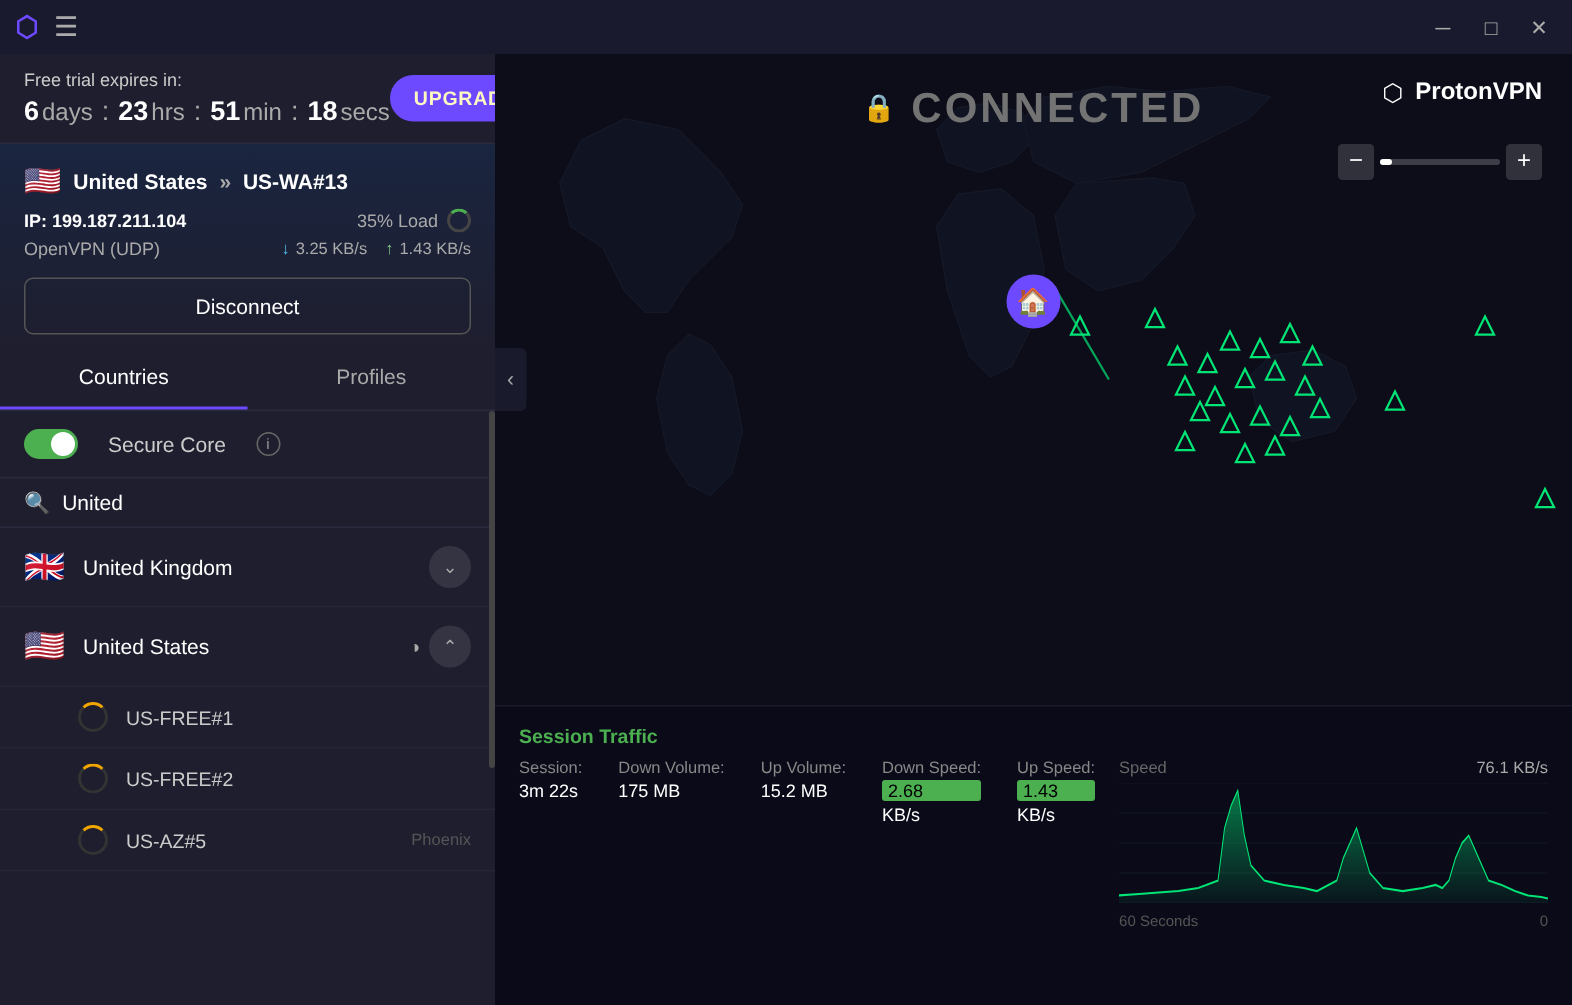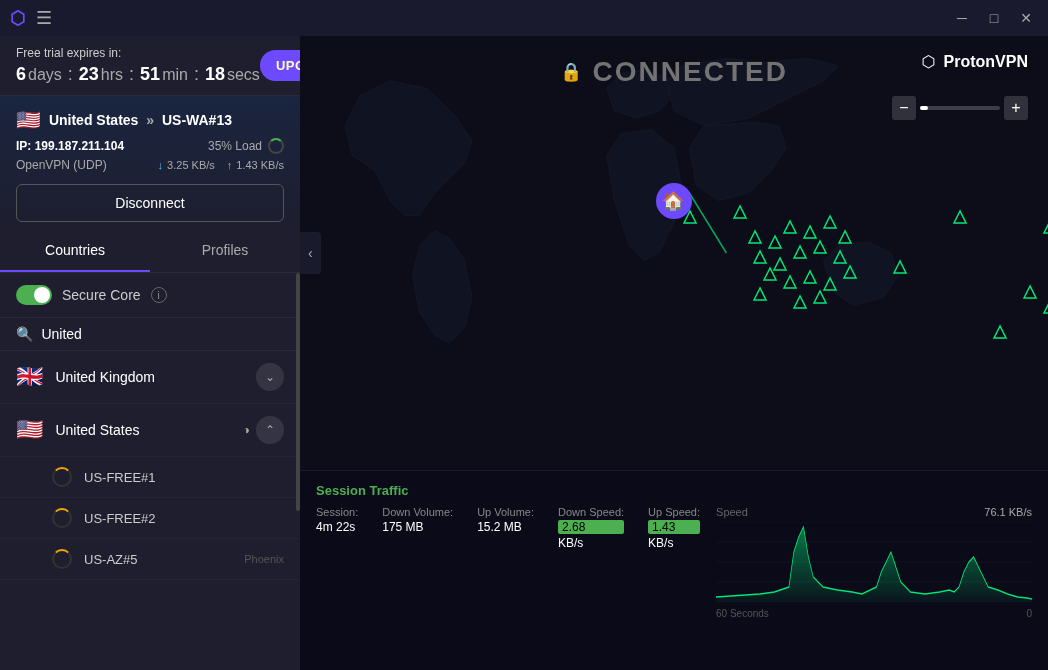--- a/index.html
+++ b/index.html
@@ -66,7 +66,7 @@
 
     
     .sidebar {
-      width: 300px;
+      width: 330px;
       background: #1e1e2e;
       display: flex;
       flex-direction: column;

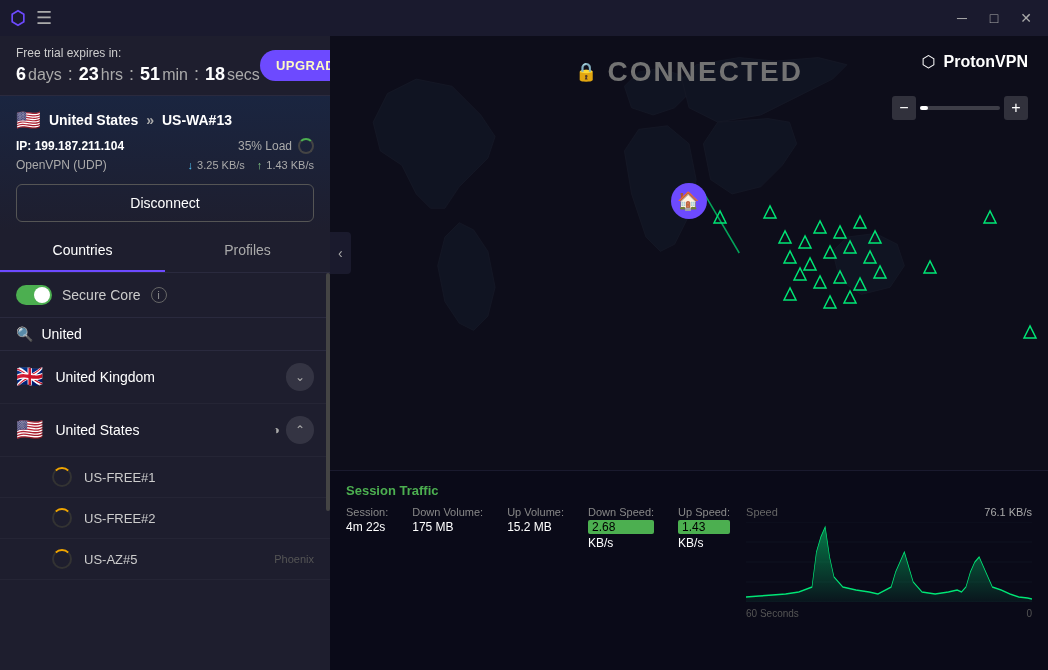--- a/index.html
+++ b/index.html
@@ -235,7 +235,7 @@
       display: flex;
       align-items: center;
       padding: 12px 16px;
-      gap: 10px;
+      gap: 20px;
       border-bottom: 1px solid #2a2a3e;
     }
     .toggle {

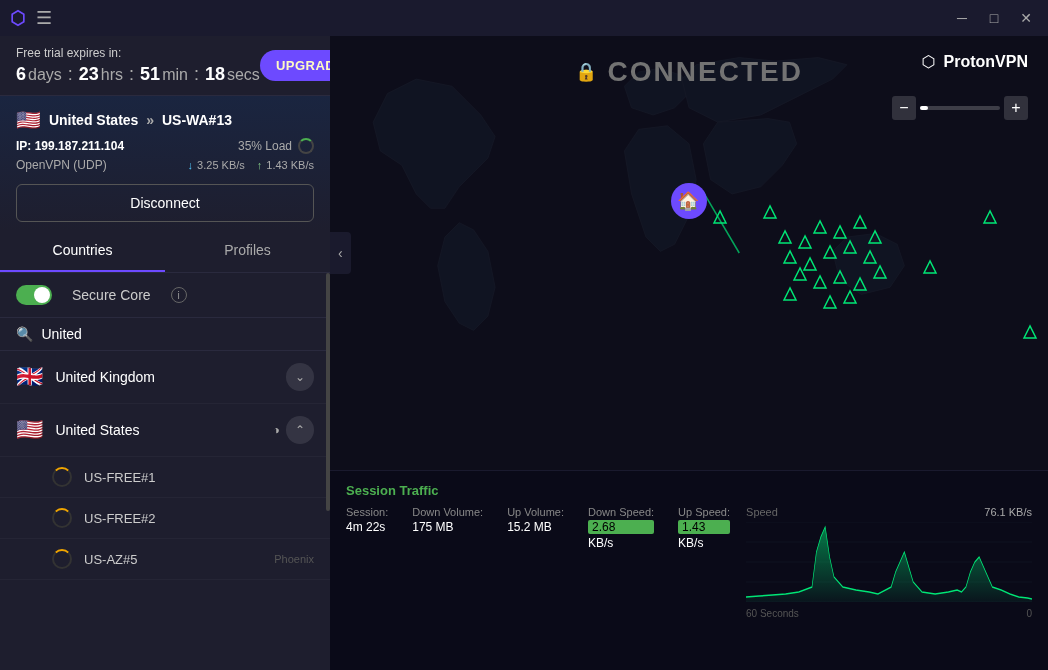--- a/index.html
+++ b/index.html
@@ -819,7 +819,7 @@
         <div class="graph-stats">
           <div class="stat-item">
             <span class="stat-label">Session:</span>
-            <span class="stat-value">4m 22s</span>
+            <span class="stat-value">3m 22s</span>
           </div>
           <div class="stat-item">
             <span class="stat-label">Down Volume:</span>

